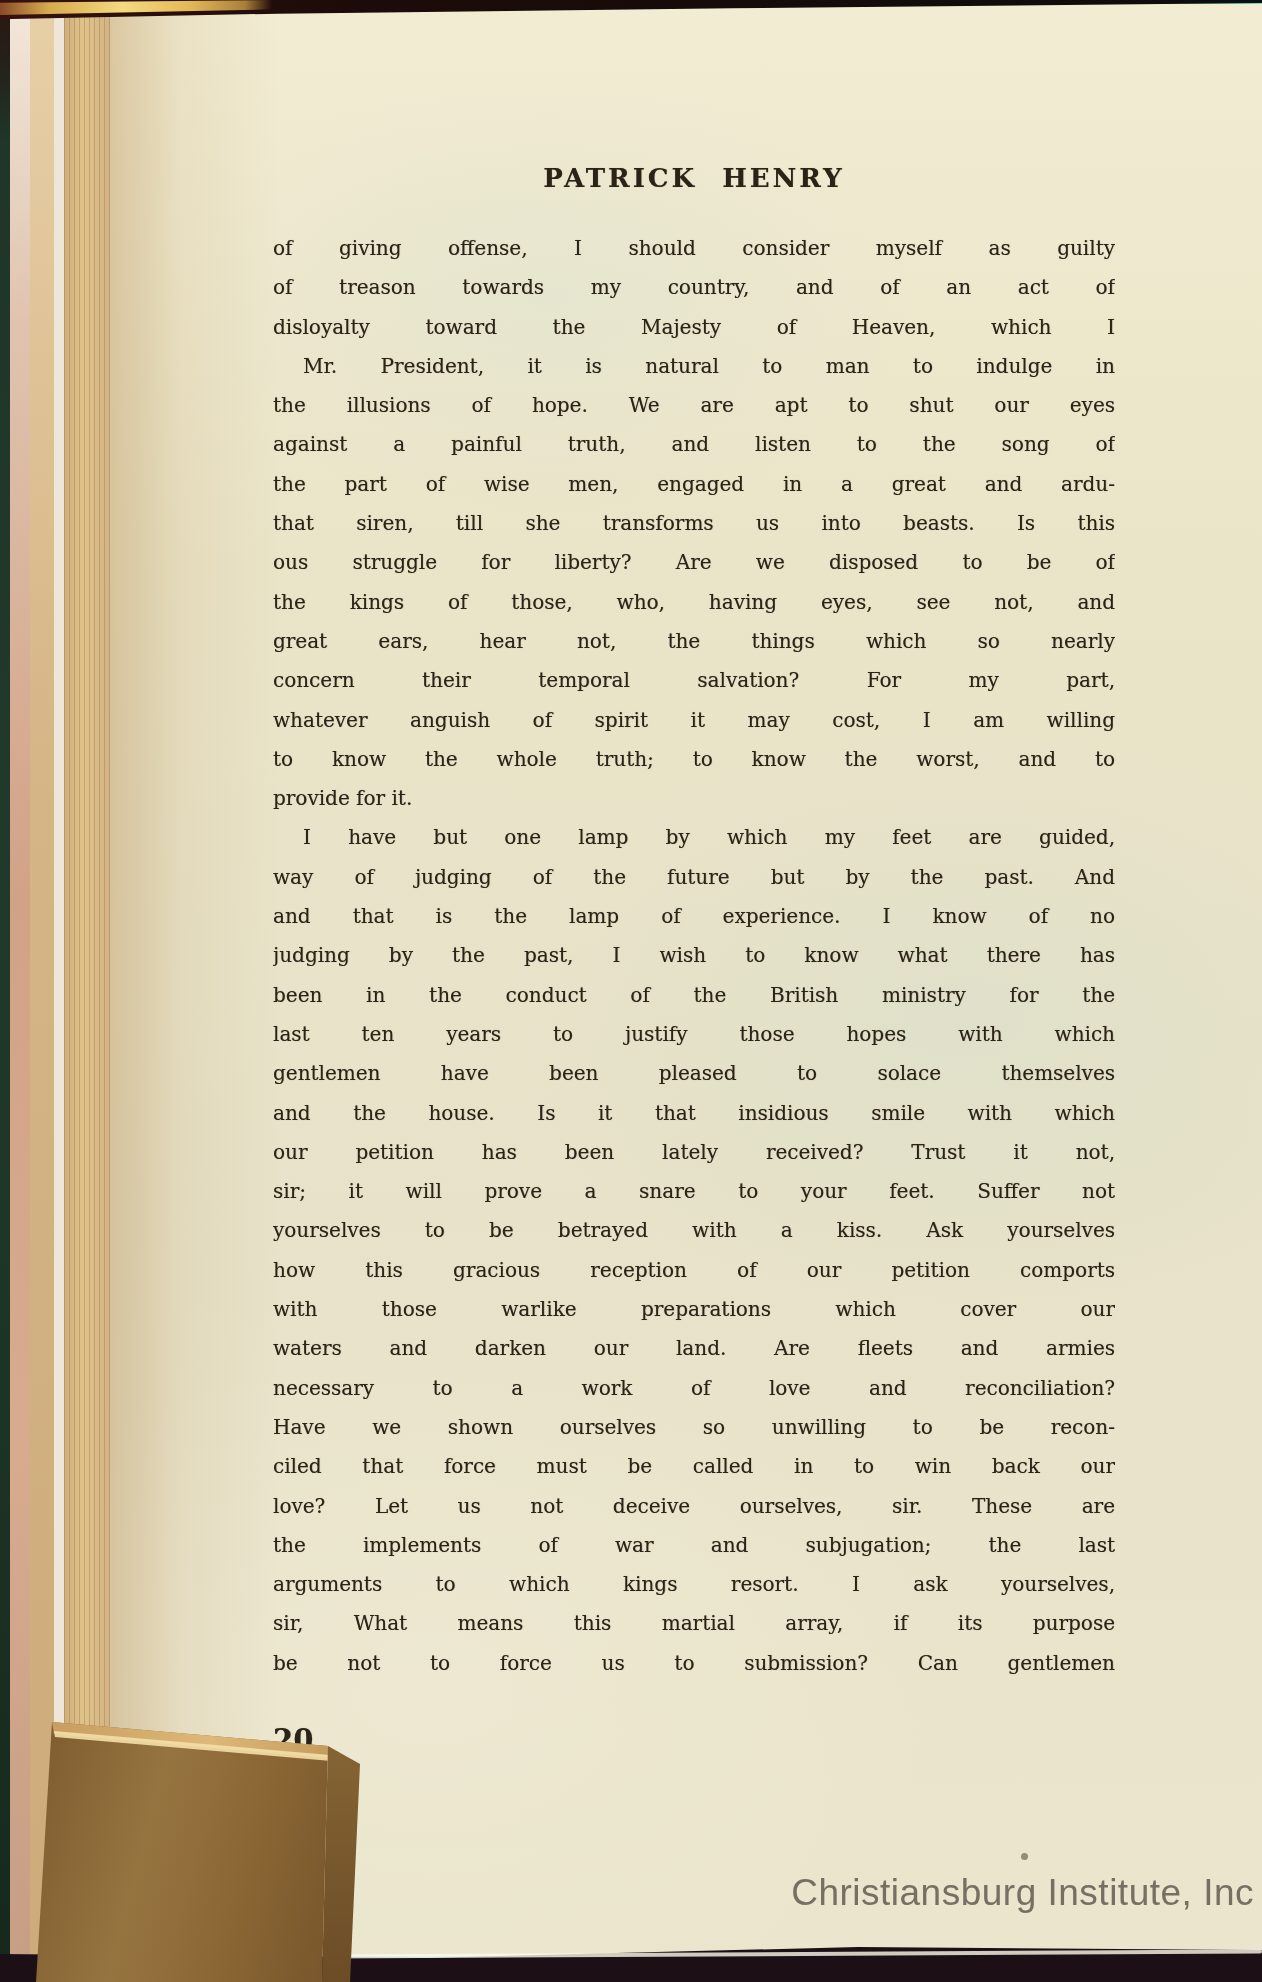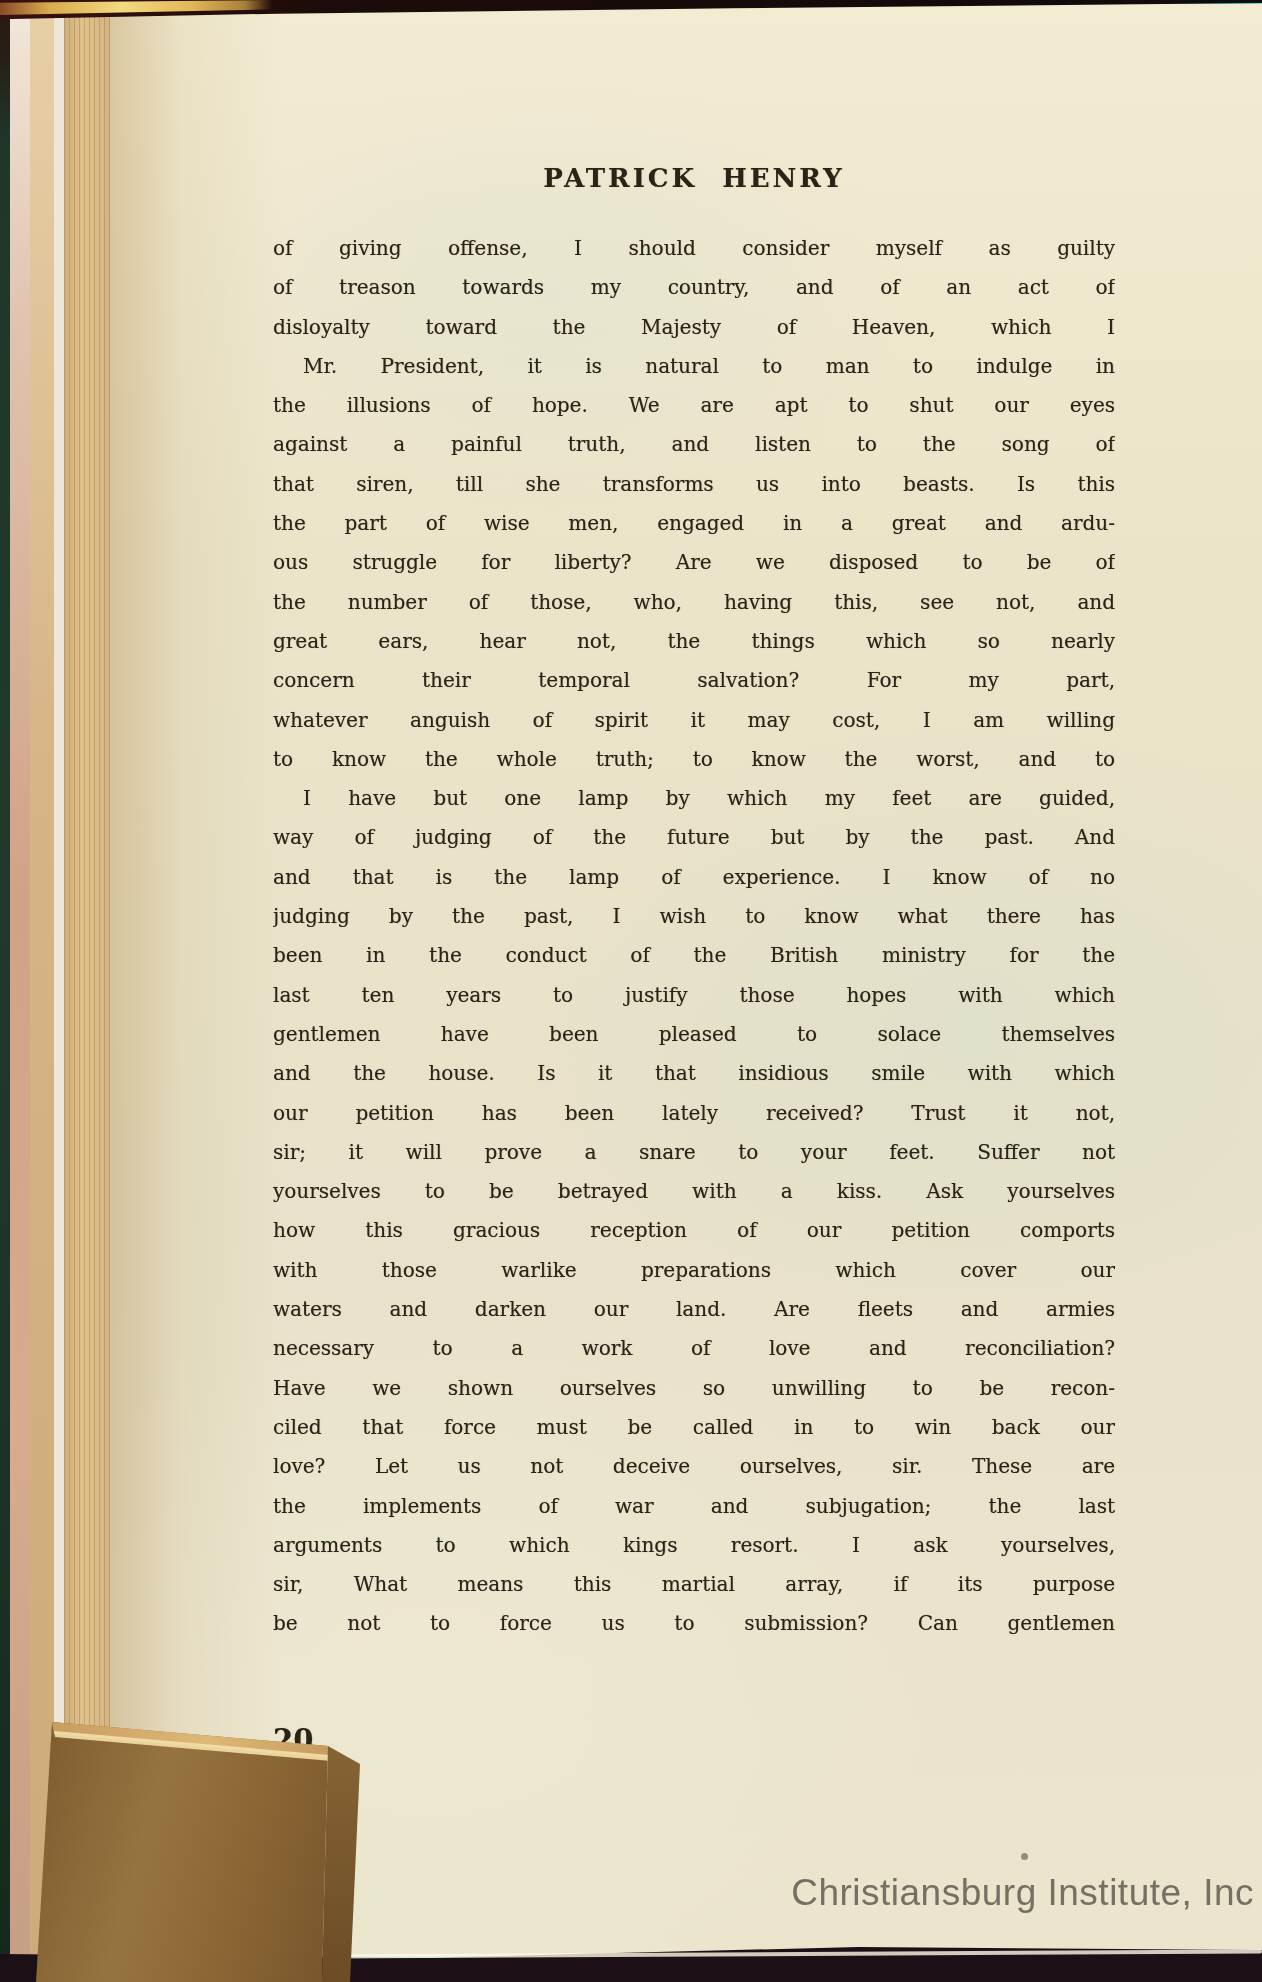--- a/index.html
+++ b/index.html
@@ -93,8 +93,8 @@
       <div class="line ink indent">Mr. President, it is natural to man to indulge in</div>
       <div class="line ink">the illusions of hope. We are apt to shut our eyes</div>
       <div class="line ink">against a painful truth, and listen to the song of</div>
+      <div class="line ink">the part of wise men, engaged in a great and ardu-</div>
       <div class="line ink">that siren, till she transforms us into beasts. Is this</div>
-      <div class="line ink">the part of wise men, engaged in a great and ardu-</div>
       <div class="line ink">ous struggle for liberty? Are we disposed to be of</div>
       <div class="line ink">the number of those, who, having this, see not, and</div>
       <div class="line ink">great ears, hear not, the things which so nearly</div>

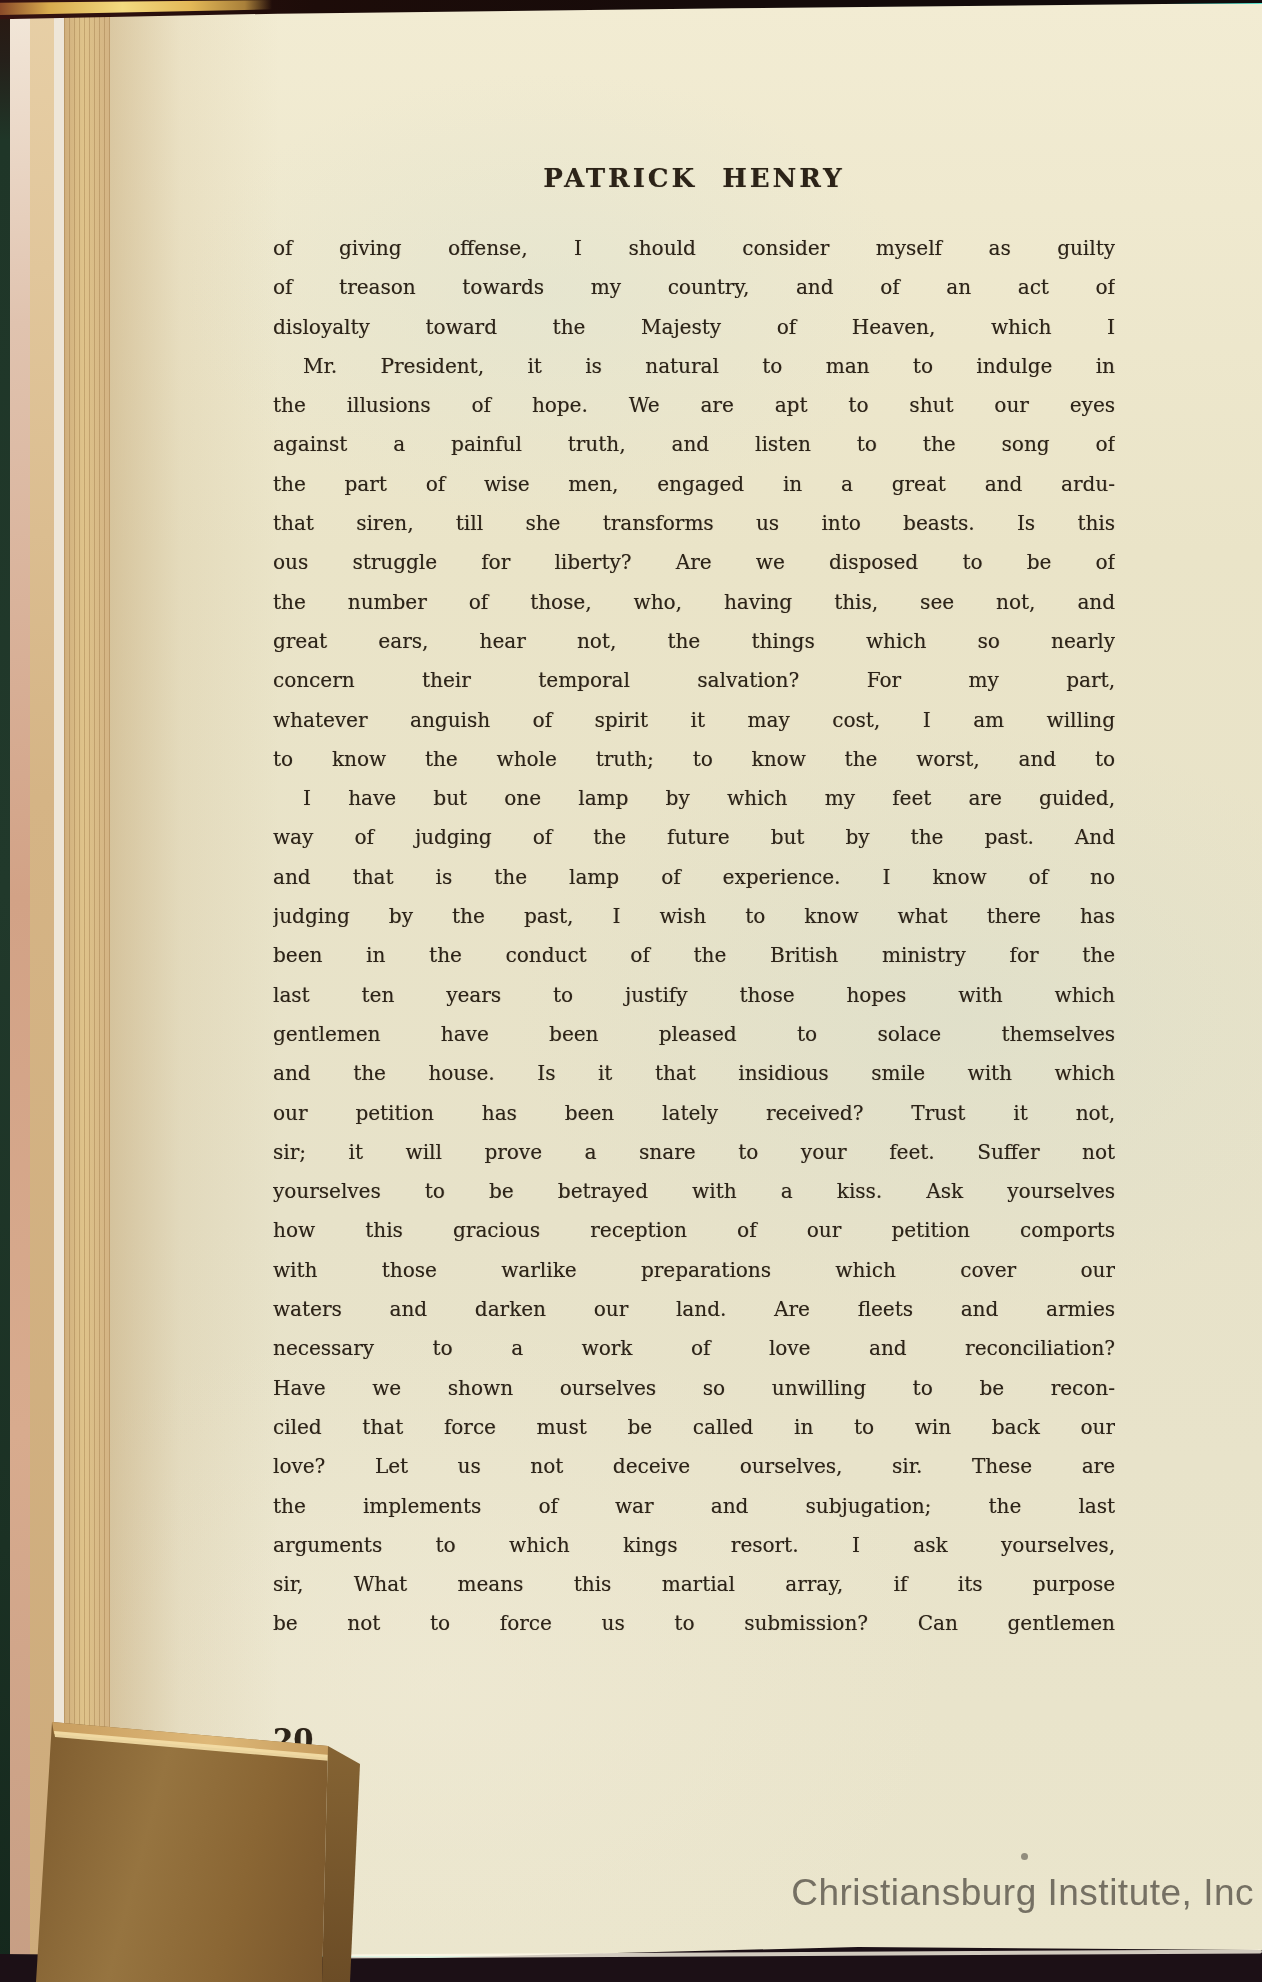--- a/index.html
+++ b/index.html
@@ -96,7 +96,7 @@
       <div class="line ink">the part of wise men, engaged in a great and ardu-</div>
       <div class="line ink">that siren, till she transforms us into beasts. Is this</div>
       <div class="line ink">ous struggle for liberty? Are we disposed to be of</div>
-      <div class="line ink">the number of those, who, having this, see not, and</div>
+      <div class="line ink">the kings of those, who, having eyes, see not, and</div>
       <div class="line ink">great ears, hear not, the things which so nearly</div>
       <div class="line ink">concern their temporal salvation? For my part,</div>
       <div class="line ink">whatever anguish of spirit it may cost, I am willing</div>

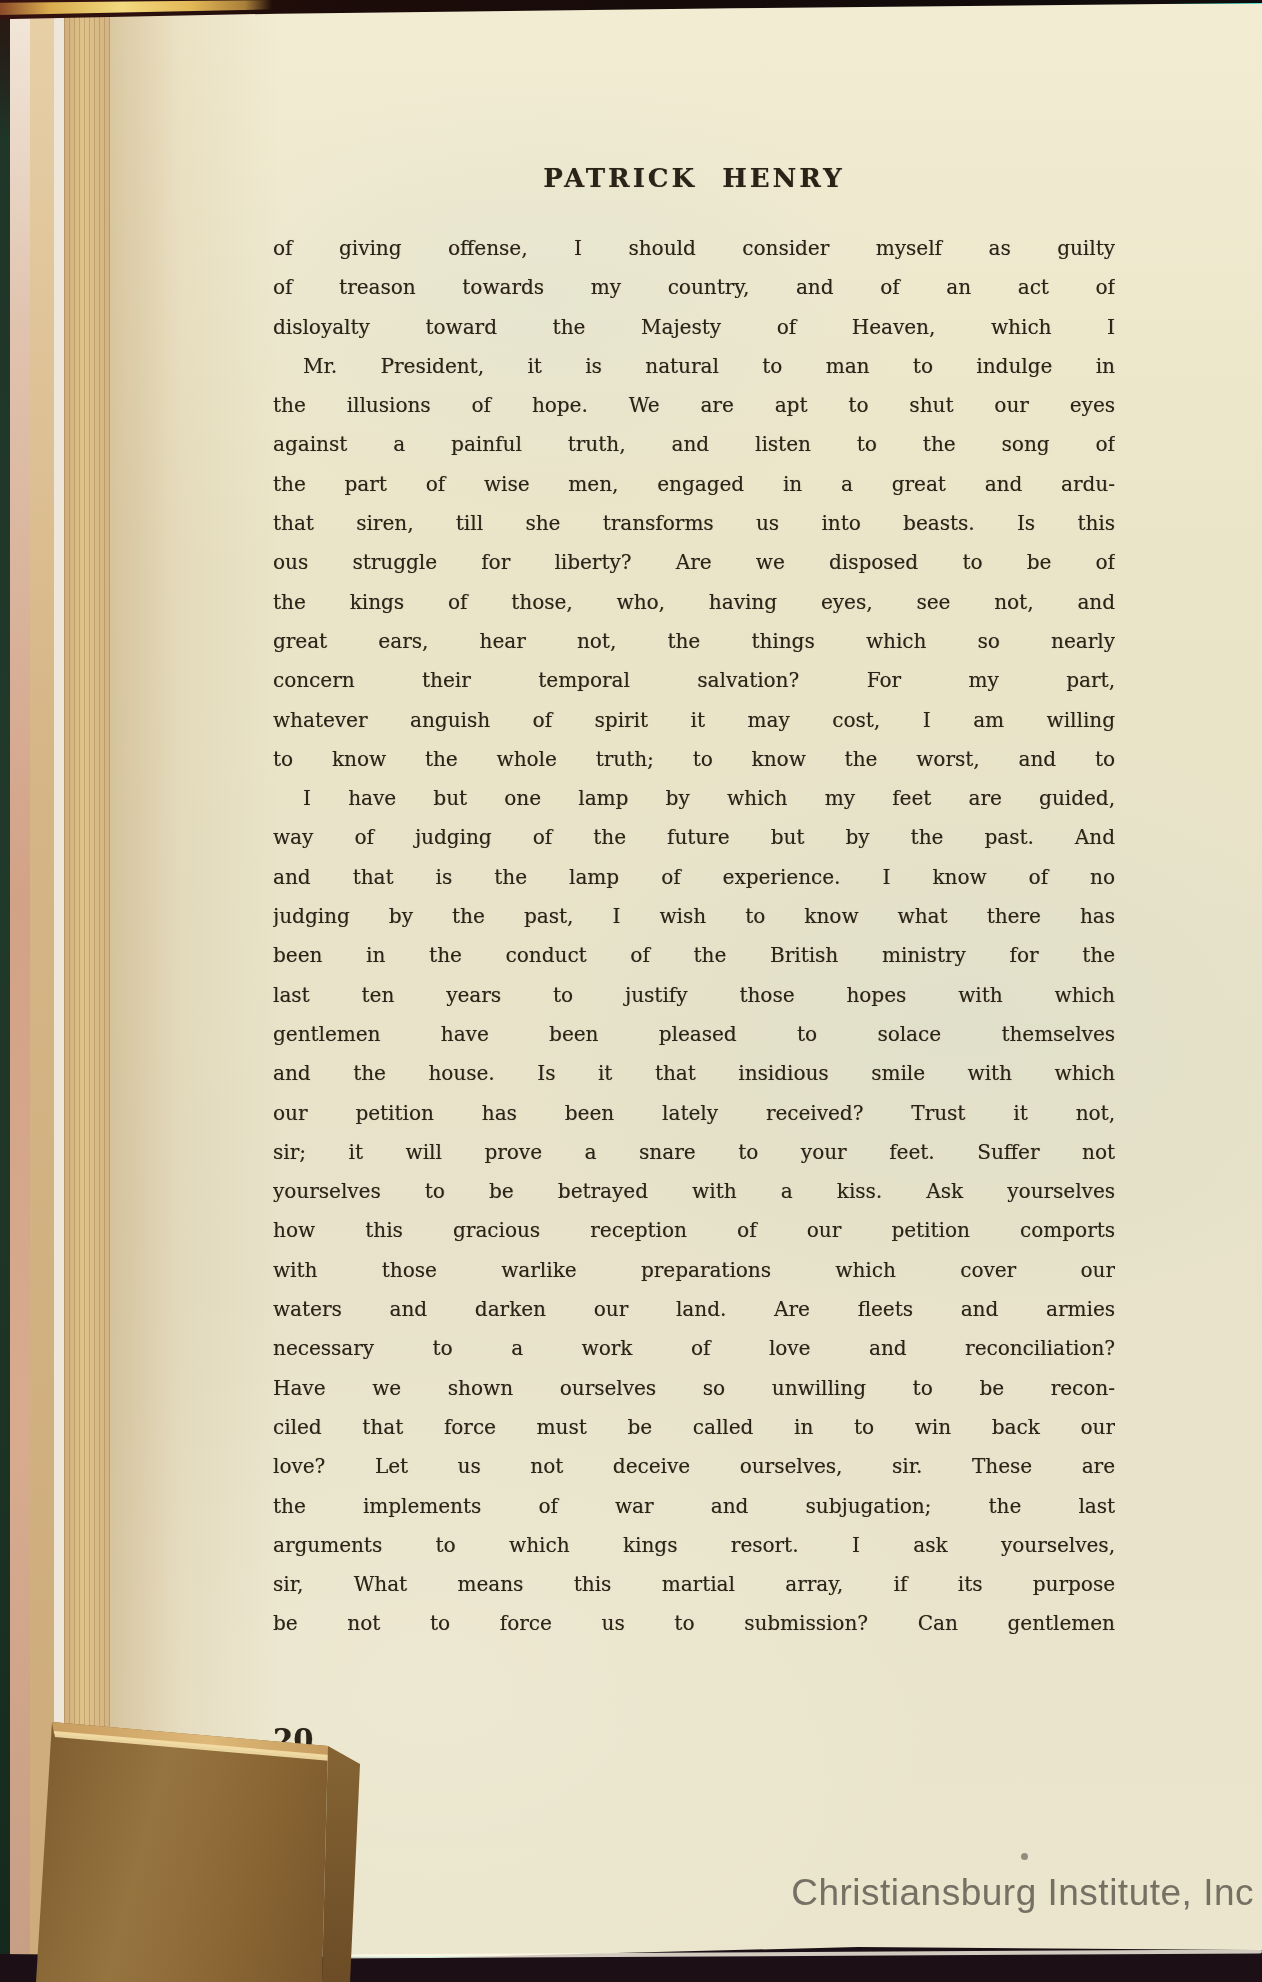--- a/index.html
+++ b/index.html
@@ -101,6 +101,7 @@
       <div class="line ink">concern their temporal salvation? For my part,</div>
       <div class="line ink">whatever anguish of spirit it may cost, I am willing</div>
       <div class="line ink">to know the whole truth; to know the worst, and to</div>
+      <div class="line ink end">provide for it.</div>
       <div class="line ink indent">I have but one lamp by which my feet are guided,</div>
       <div class="line ink">way of judging of the future but by the past. And</div>
       <div class="line ink">and that is the lamp of experience. I know of no</div>

